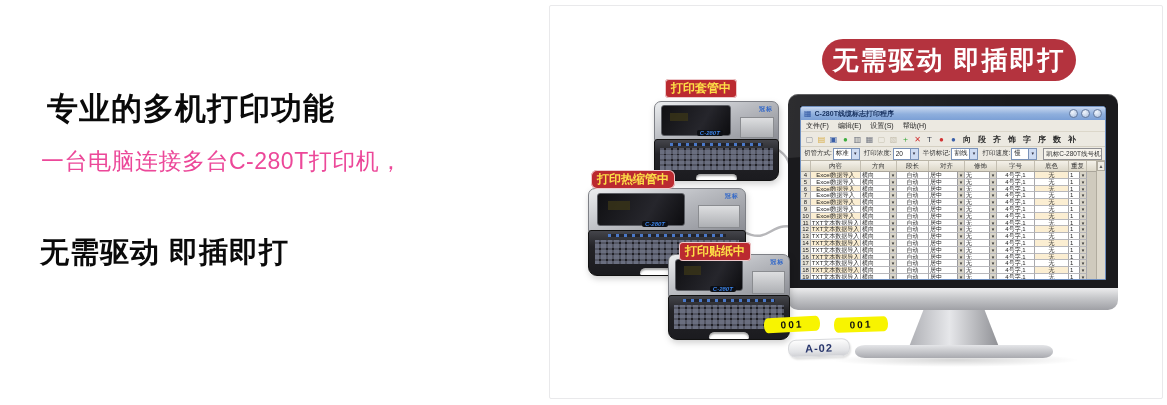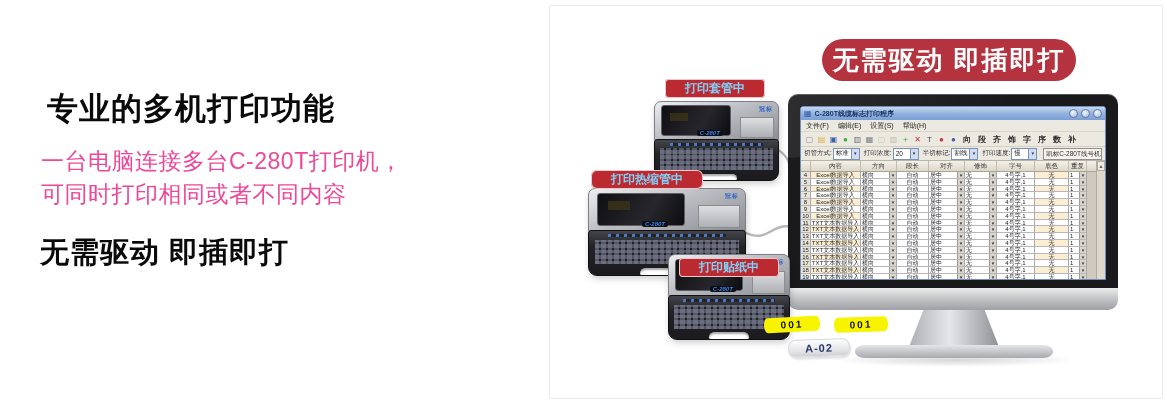--- a/index.html
+++ b/index.html
@@ -110,8 +110,8 @@
   .printer-2{left:38px;top:182px;width:158px;height:88px;}
   .printer-3{left:118px;top:248px;width:122px;height:86px;}
 
-  .status-badge{position:absolute;z-index:4;background:#bb2a30;color:#7dd3fc;font-weight:700;
-    font-size:12px;line-height:17px;padding:1px 20px;border-radius:4px;
+  .status-badge{position:absolute;z-index:4;background:#bb2a30;color:#fde047;font-weight:700;
+    font-size:12px;line-height:17px;padding:1px 6px;border-radius:4px;
     box-shadow:inset 0 0 0 1px rgba(255,255,255,.75);white-space:nowrap;text-align:center;}
   .badge-1{left:115px;top:73px;}
   .badge-2{left:41px;top:164px;border-radius:6px;}

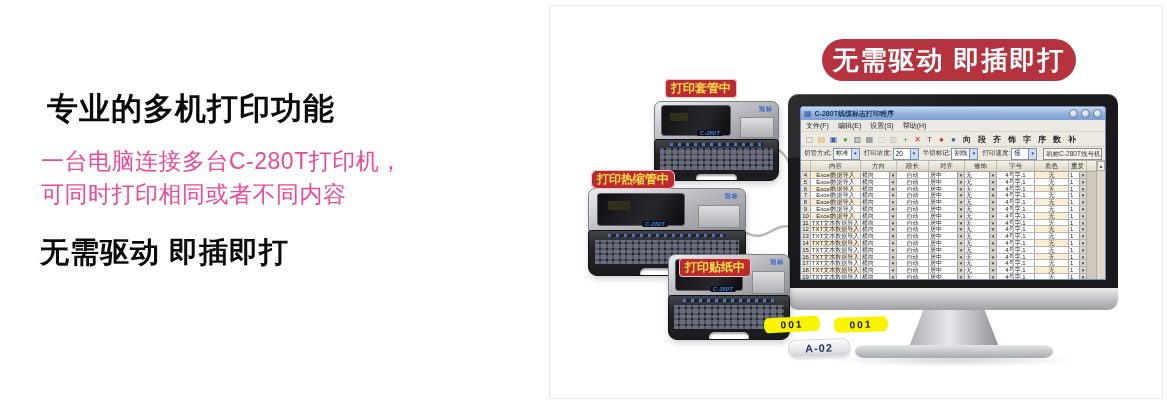--- a/index.html
+++ b/index.html
@@ -137,7 +137,6 @@
     <div class="lp-title">专业的多机打印功能</div>
     <div class="lp-desc">
       <div>一台电脑连接多台C-280T打印机，</div>
-      <div>可同时打印相同或者不同内容</div>
     </div>
     <div class="lp-subtitle">无需驱动 即插即打</div>
   </div>

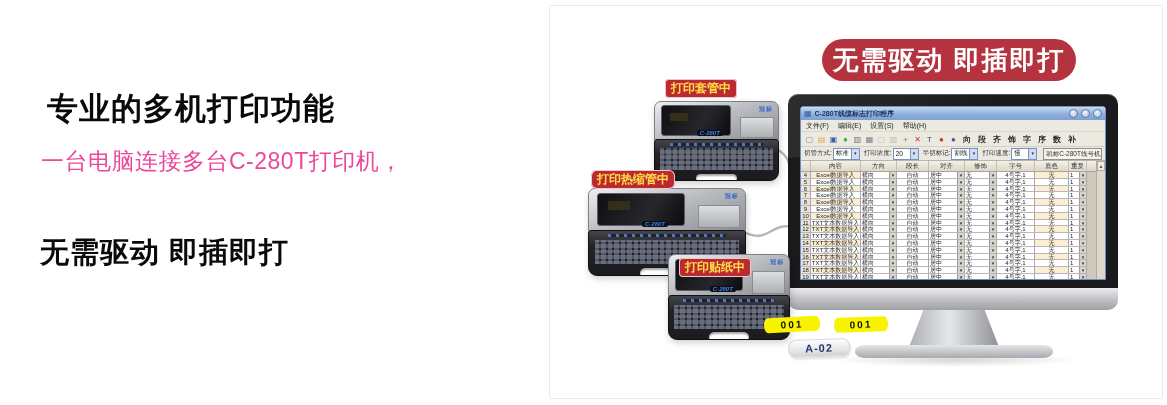--- a/index.html
+++ b/index.html
@@ -115,7 +115,7 @@
     box-shadow:inset 0 0 0 1px rgba(255,255,255,.75);white-space:nowrap;text-align:center;}
   .badge-1{left:115px;top:73px;}
   .badge-2{left:41px;top:164px;border-radius:6px;}
-  .badge-3{left:129px;top:236px;margin-top:16px;}
+  .badge-3{left:129px;top:236px;}
 
   
   .sample{position:absolute;z-index:3;display:flex;align-items:center;justify-content:center;

